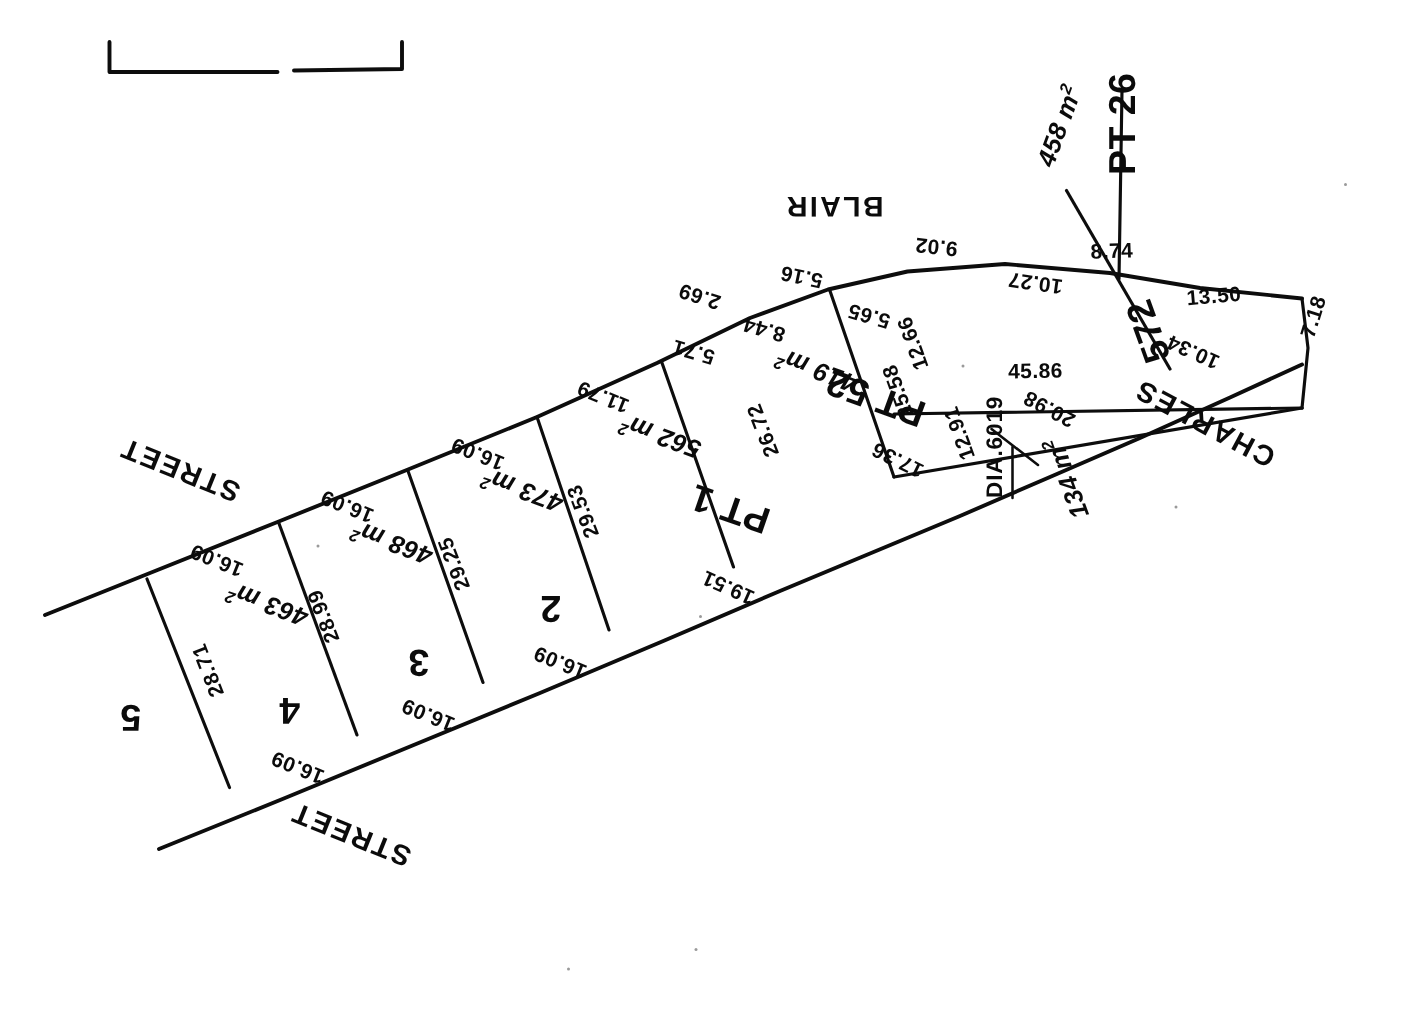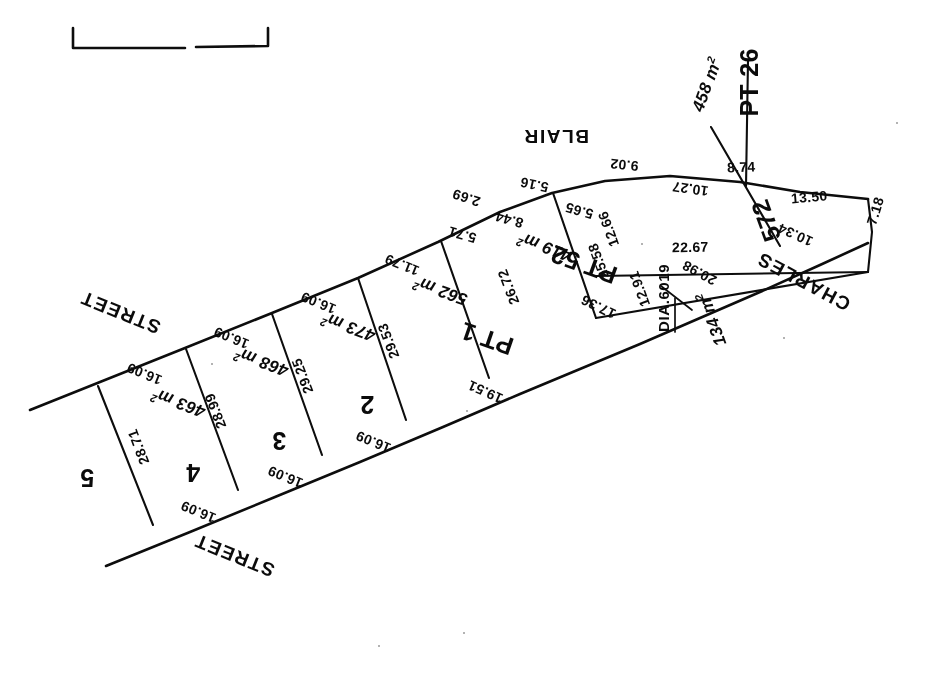--- a/index.html
+++ b/index.html
@@ -200,7 +200,7 @@
 
   <div class="lbl dim" style="left:777px;top:228px;transform:rotate(204deg);">10.34</div>
 
-  <div class="lbl dim" style="left:672px;top:240px;transform:rotate(359deg);">22.67</div>
+  <div class="lbl dim" style="left:672px;top:240px;transform:rotate(359deg);">45.86</div>
 
   <div class="lbl dim" style="left:621px;top:282px;transform:rotate(250deg);">12.91</div>
 

